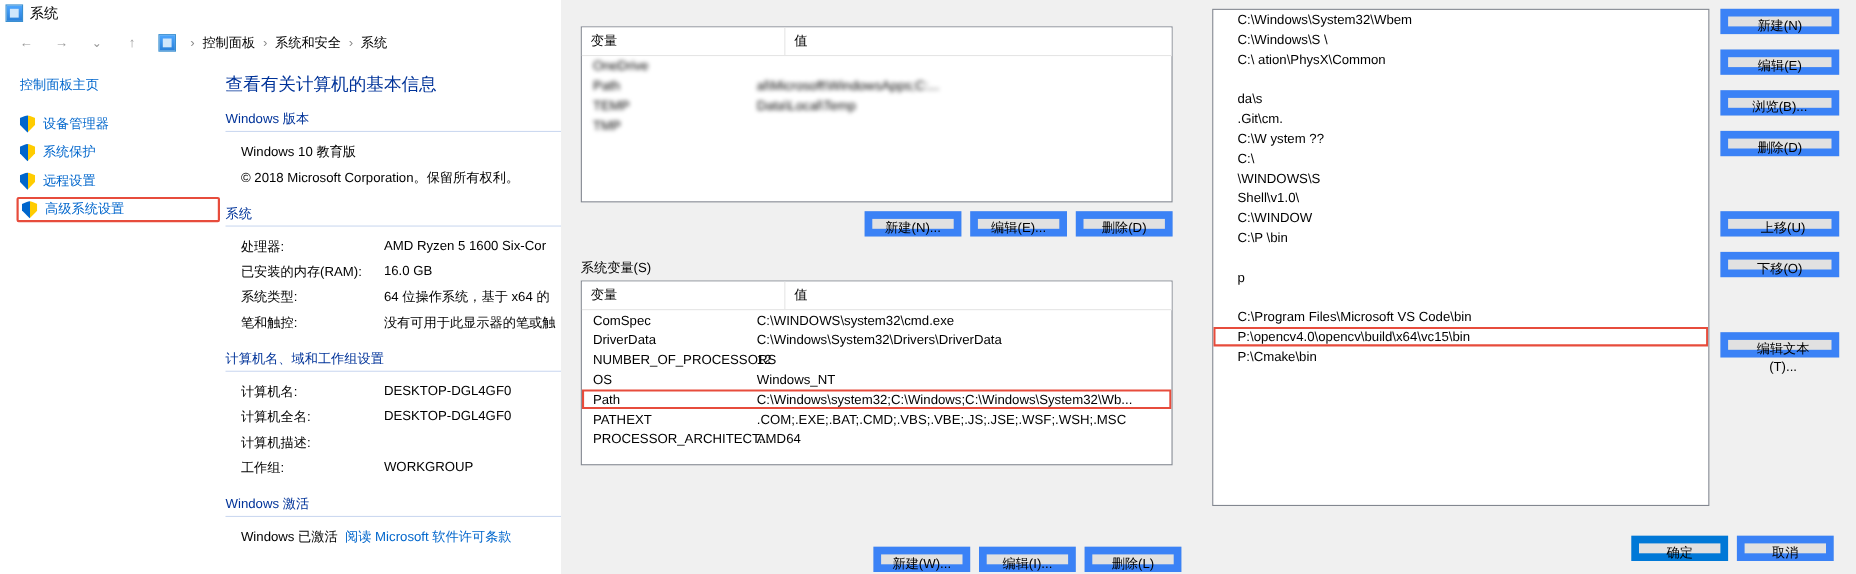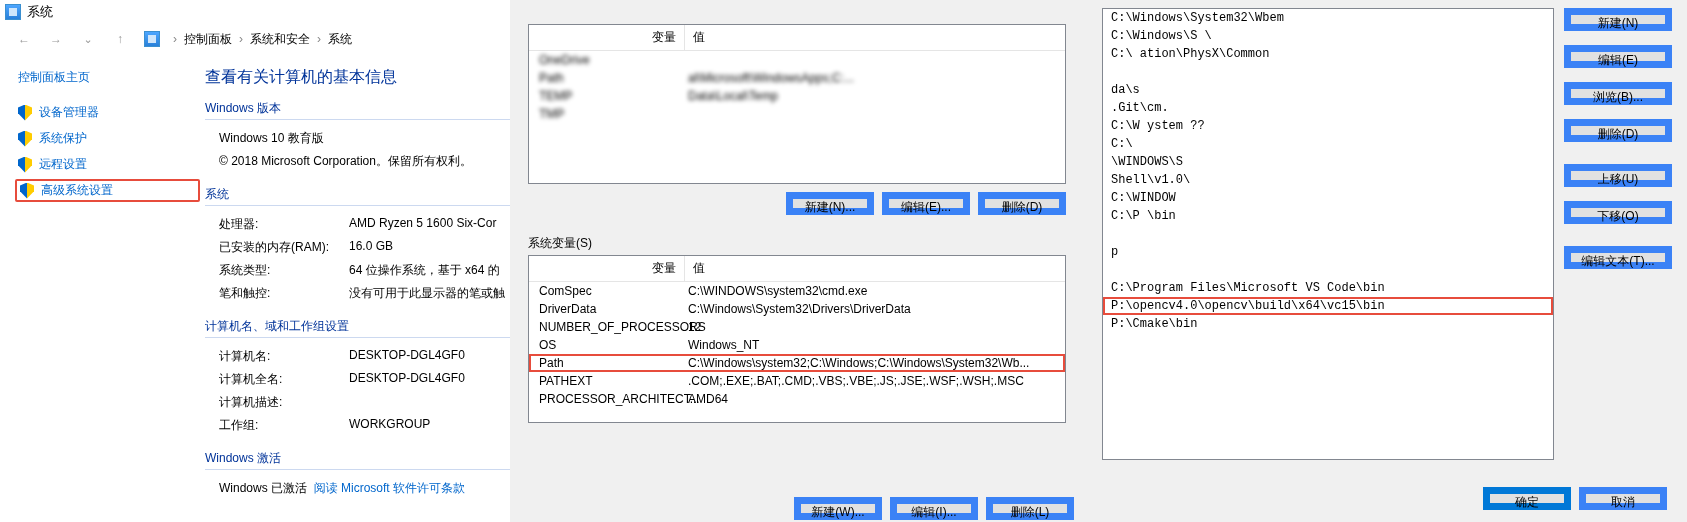--- a/index.html
+++ b/index.html
@@ -58,7 +58,7 @@
     .path-main { display: flex; padding: 8px 15px 0 18px; gap: 10px; height: 460px; }
     .path-list { flex: 1; border: 1px solid #828790; background: #fff; overflow: hidden; position: relative; }
     .path-list-inner { width: 100%; }
-    .path-item { padding: 2px 8px; font-size: 12px; white-space: nowrap; overflow: hidden; font-family: Liberation Mono, monospace; }
+    .path-item { padding: 2px 22px; font-size: 12px; white-space: nowrap; overflow: hidden; }
     .path-item.special-hl { box-shadow: inset 0 0 0 2px #e74c3c; }
     .right-buttons { width: 108px; display: flex; flex-direction: column; gap: 16px; }
     .right-buttons.spaced { gap: 14px; }

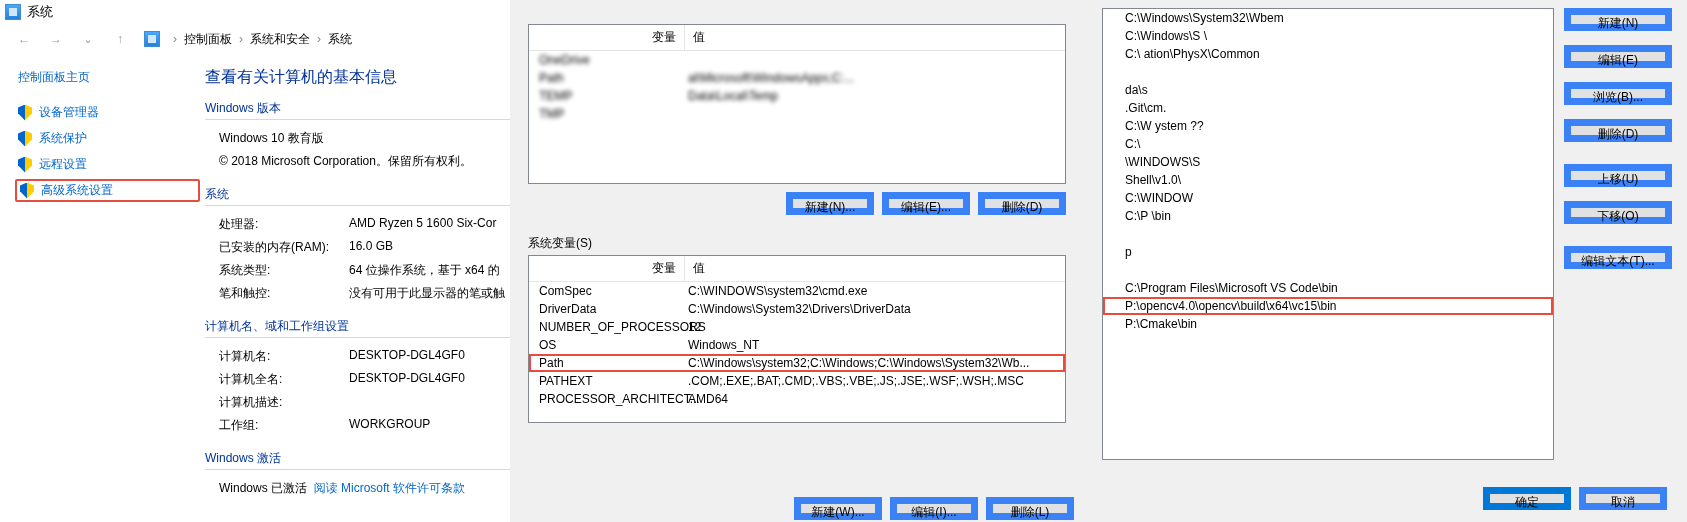--- a/index.html
+++ b/index.html
@@ -40,7 +40,7 @@
     .vars-table { border: 1px solid #828790; background: #fff; height: 160px; display: flex; flex-direction: column; }
     .vars-header { display: flex; background: #fff; border-bottom: 1px solid #e5e5e5; }
     .vars-header > div { padding: 4px 8px; font-size: 12px; }
-    .th-name { width: 156px; border-right: 1px solid #e5e5e5; text-align: right; }
+    .th-name { width: 185px; border-right: 1px solid #e5e5e5; }
     .th-val { flex: 1; }
     .vars-body { flex: 1; overflow: hidden; }
     .var-row { display: flex; padding: 1px 0; }

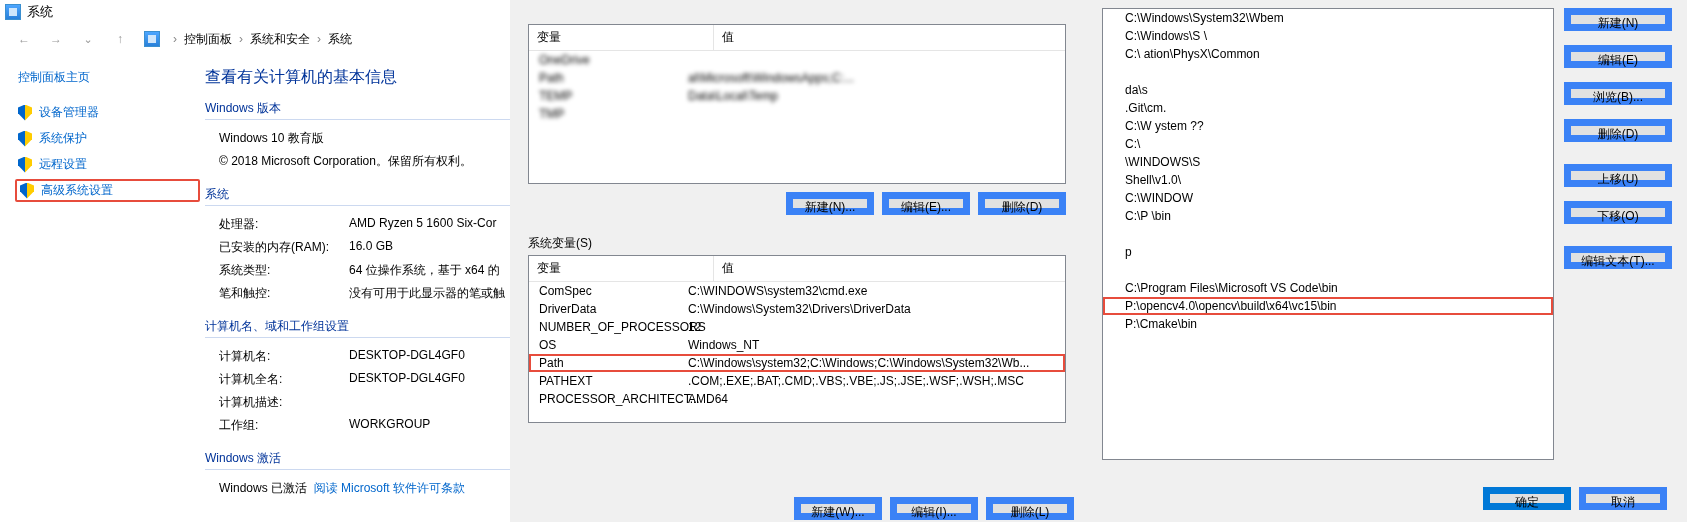--- a/index.html
+++ b/index.html
@@ -62,7 +62,7 @@
     .path-item.special-hl { box-shadow: inset 0 0 0 2px #e74c3c; }
     .right-buttons { width: 108px; display: flex; flex-direction: column; gap: 16px; }
     .right-buttons.spaced { gap: 14px; }
-    .gap-lg { margin-top: 8px; }
+    .gap-lg { margin-top: 36px; padding-left: 16px; }
     .path-bottom { position: absolute; bottom: 12px; right: 20px; display: flex; gap: 8px; }
   </style>
 </head>

